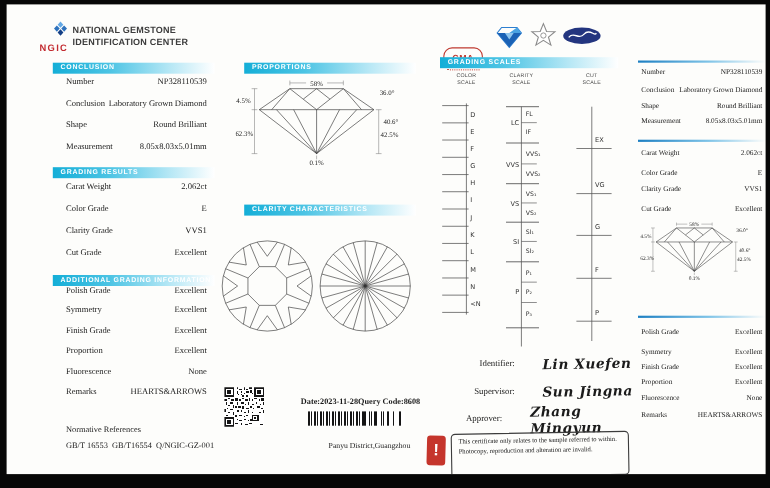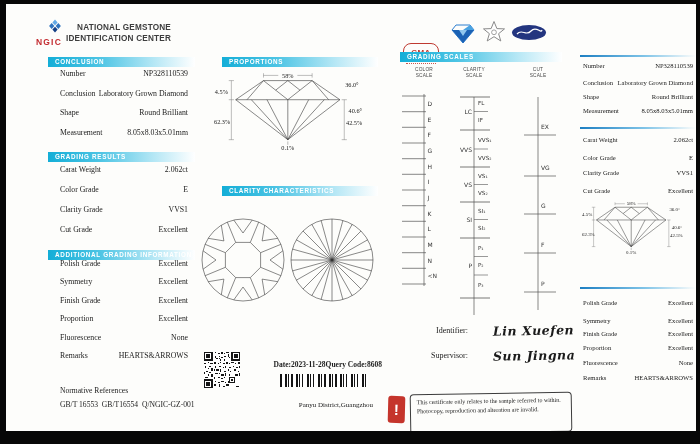--- a/index.html
+++ b/index.html
@@ -37,7 +37,7 @@
       font:700 8px "Liberation Sans",sans-serif;color:#bf3a31;letter-spacing:.5px;margin-top:21px;}
   .cma-sub{width:30px;border-bottom:1.5px dotted #c9564e;margin:2px auto 0;}
   .ngic-red{font:700 8.5px "Liberation Sans",sans-serif;color:#c32b30;letter-spacing:1.2px;}
-  .org{font:700 8.2px "Liberation Sans",sans-serif;color:#3d3d3d;line-height:1.3;letter-spacing:.2px;text-align:right;}
+  .org{font:700 8.2px "Liberation Sans",sans-serif;color:#3d3d3d;line-height:1.3;letter-spacing:.2px;}
   svg text{font-family:"Liberation Serif",serif;fill:#1b1b1b;}
   svg text.sans{font-family:"DejaVu Sans",sans-serif;fill:#333;}
 </style>

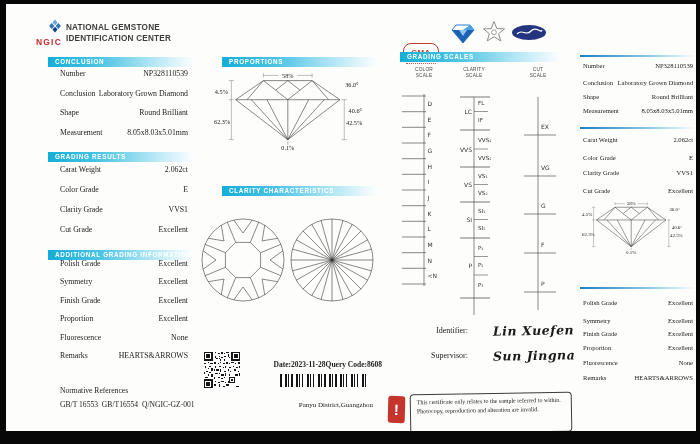--- a/index.html
+++ b/index.html
@@ -278,6 +278,10 @@
       <span class="sig-label">Supervisor:</span>
       <span class="sig-value">Sun Jingna</span>
     </div>
+    <div class="sig-row">
+      <span class="sig-label">Approver:</span>
+      <span class="sig-value">Zhang Mingyun</span>
+    </div>
   </div>
 
   <div class="warn-icon abs" style="left:382px;top:392px;width:17px;height:27px;">!</div>

